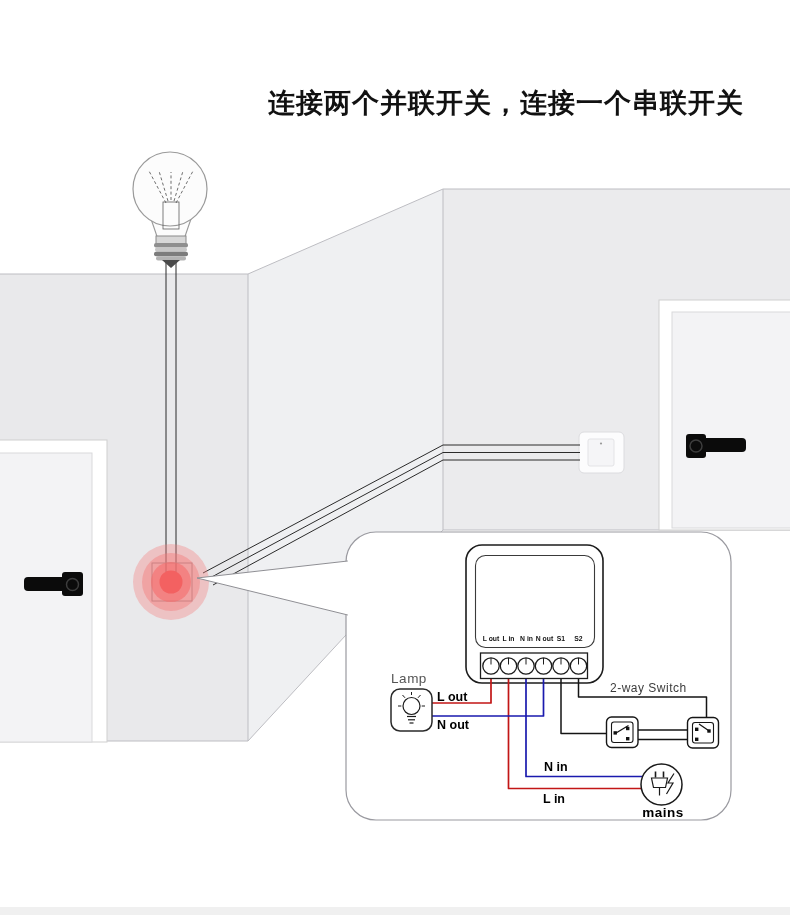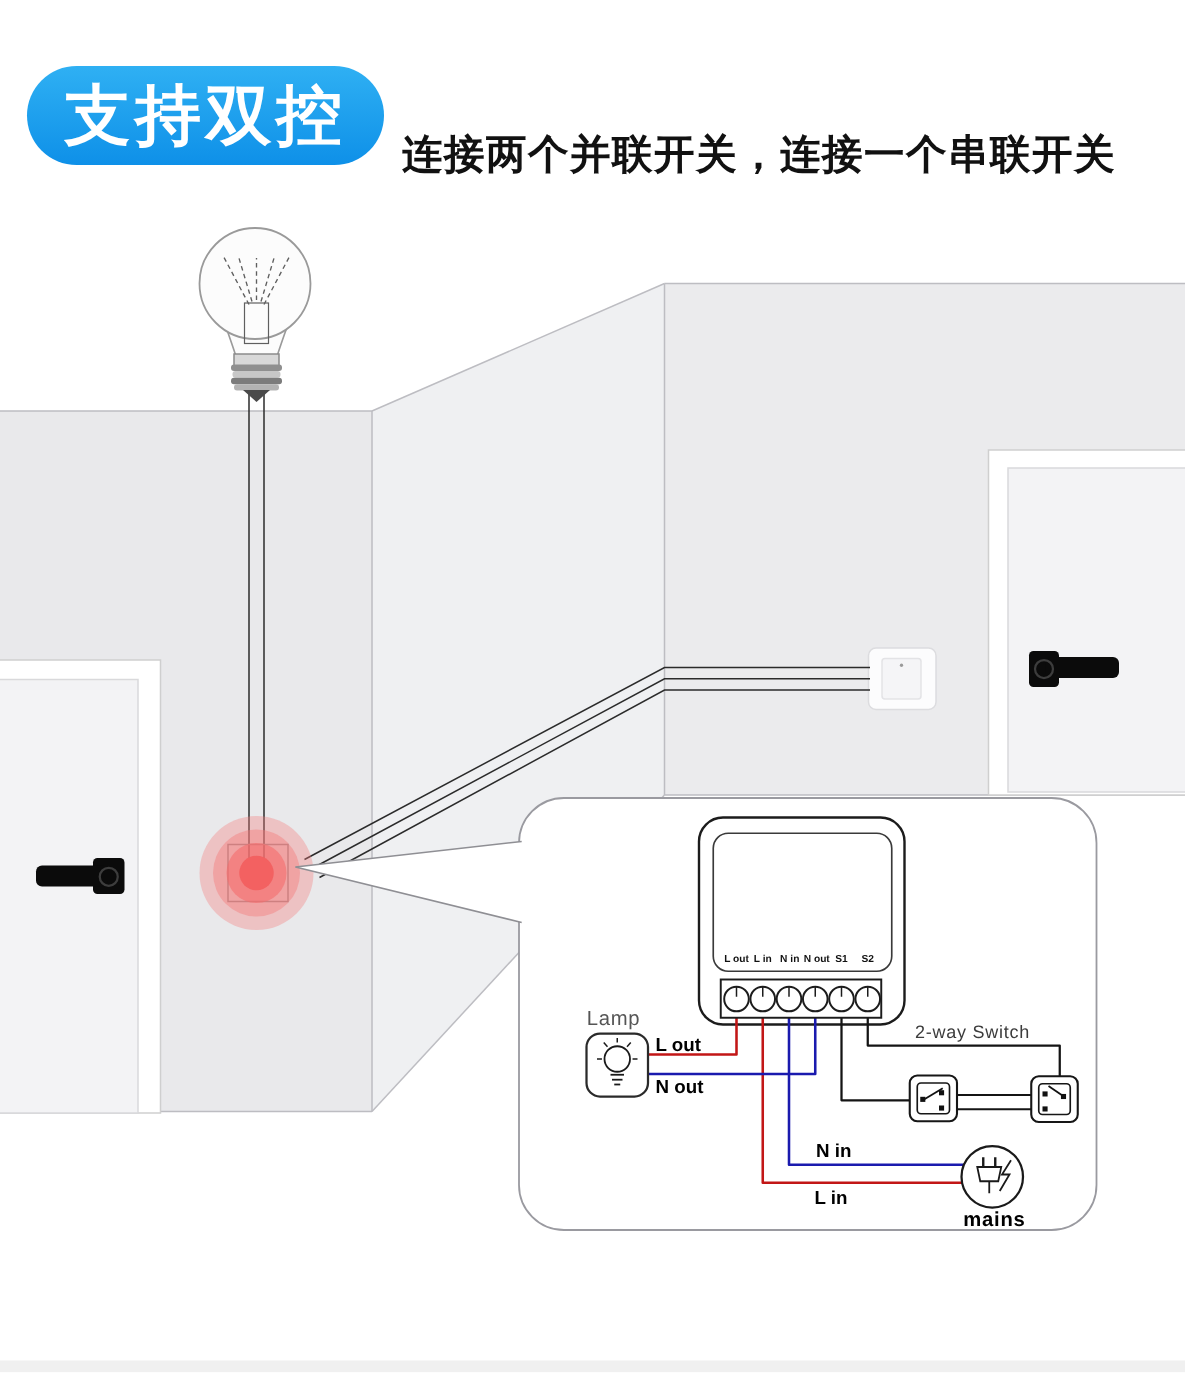--- a/index.html
+++ b/index.html
@@ -225,7 +225,6 @@
     </g>
   </svg>
 
-  <div class="badge">支持双控</div>
   <div class="subtitle">连接两个并联开关，连接一个串联开关</div>
 
   <div class="bottom-strip"></div>

